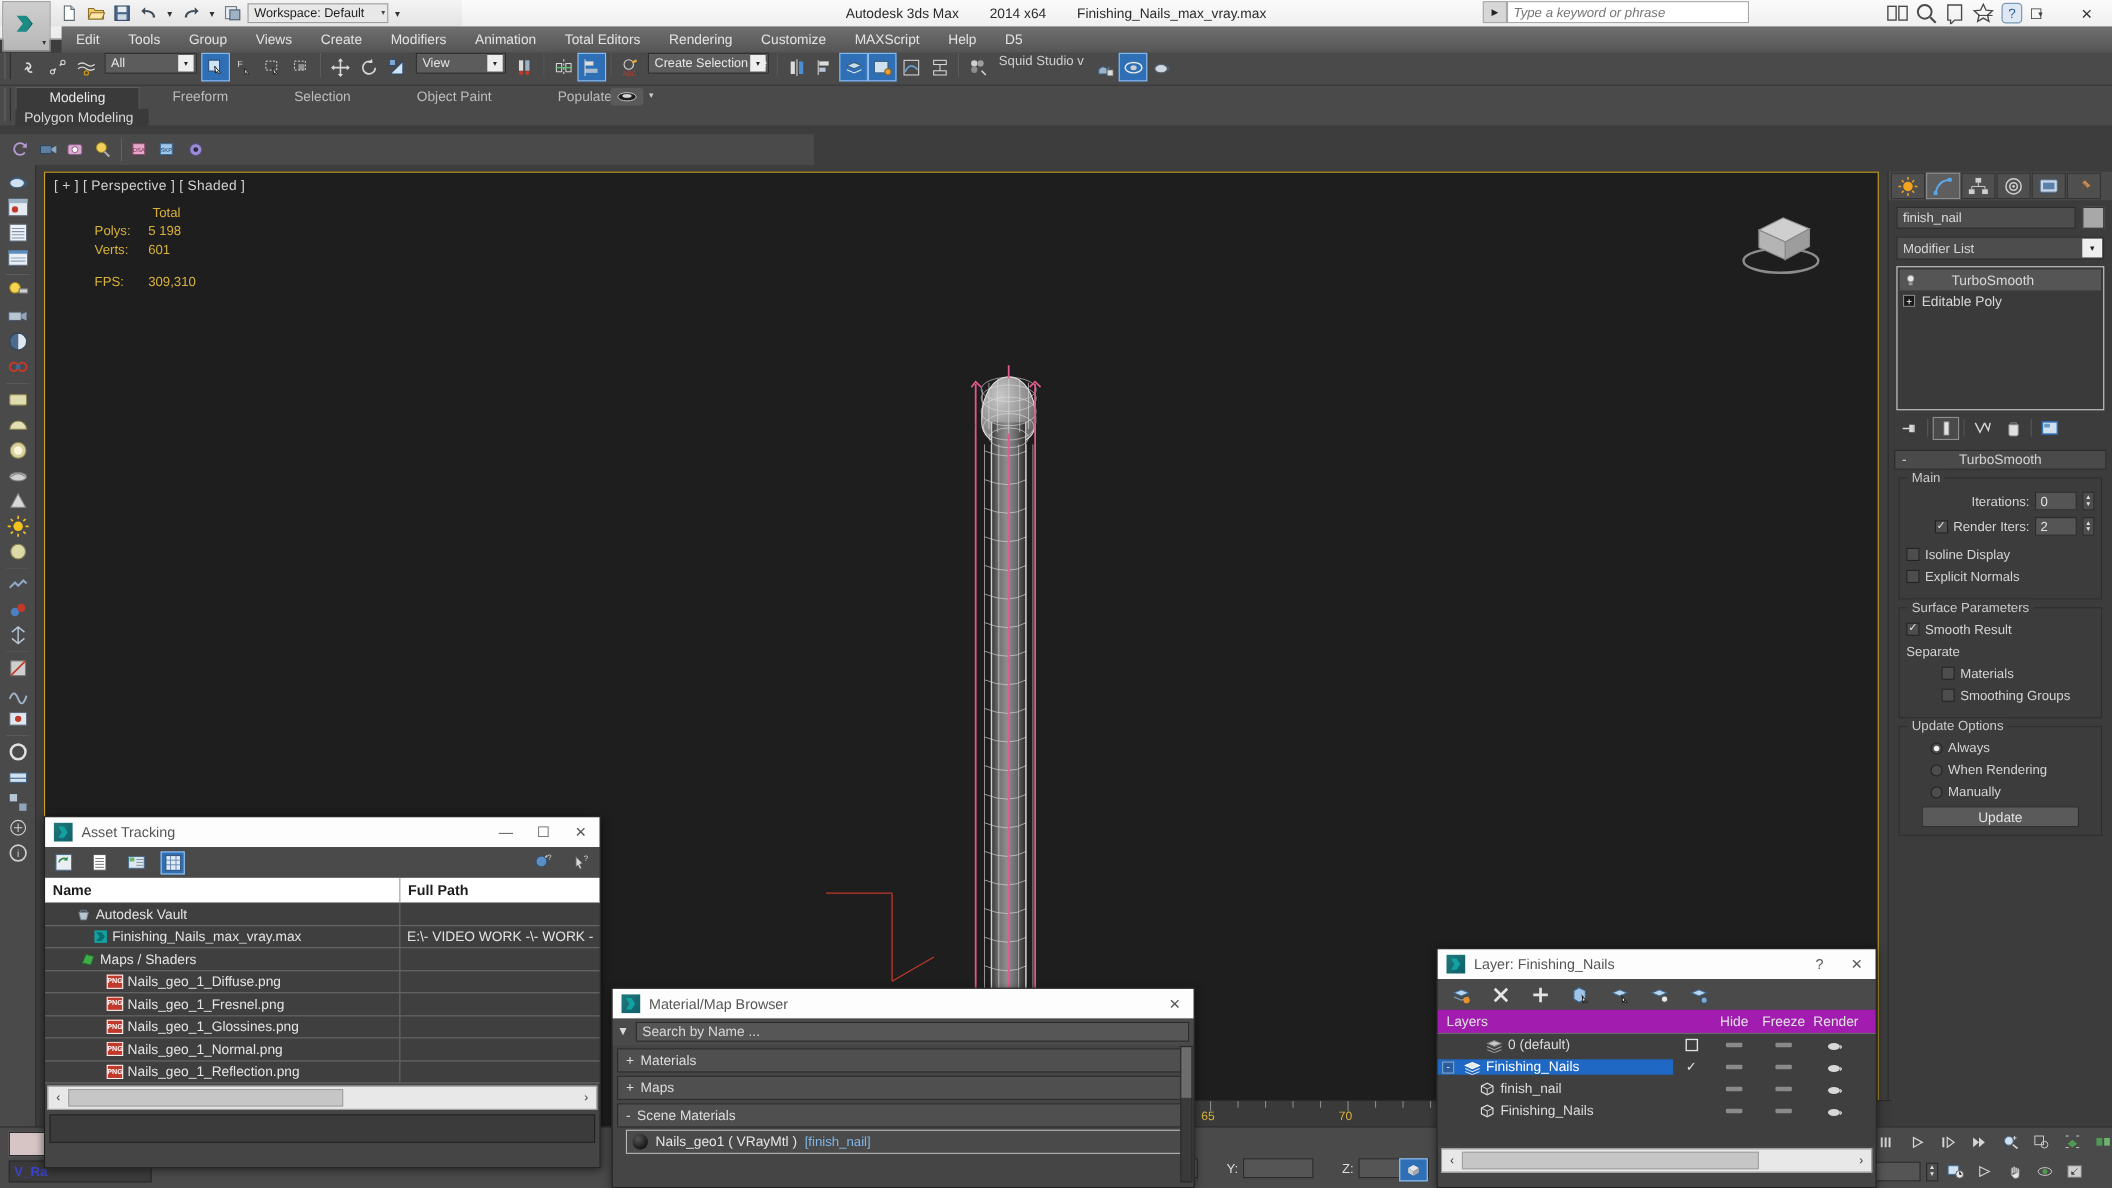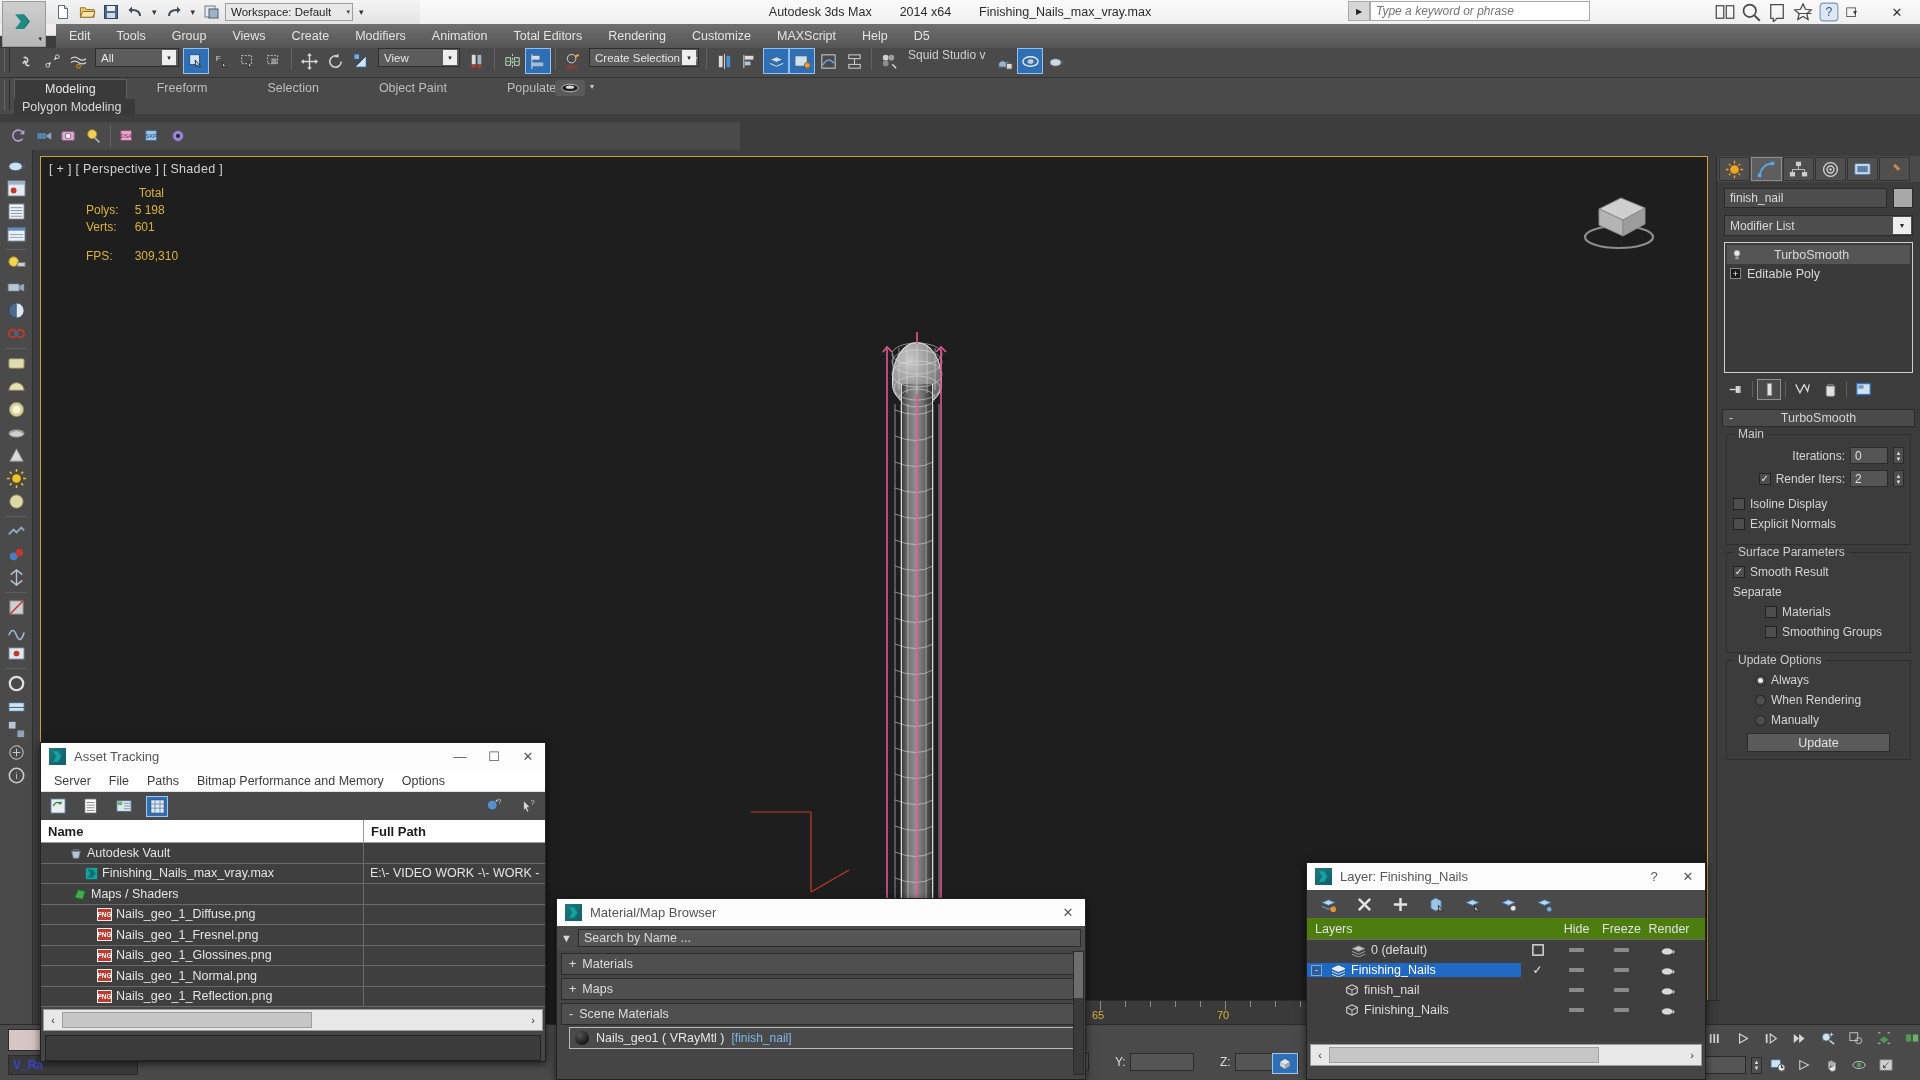--- a/index.html
+++ b/index.html
@@ -1167,13 +1167,6 @@
       <div>✕</div>
     </span>
   </div>
-  <div class="dlg-menu">
-    <span>Server</span>
-    <span>File</span>
-    <span>Paths</span>
-    <span>Bitmap Performance and Memory</span>
-    <span>Options</span>
-  </div>
   <div class="at-toolbar">
     <div class="at-ic">
       <svg viewBox="0 0 18 18" width="16" height="16">

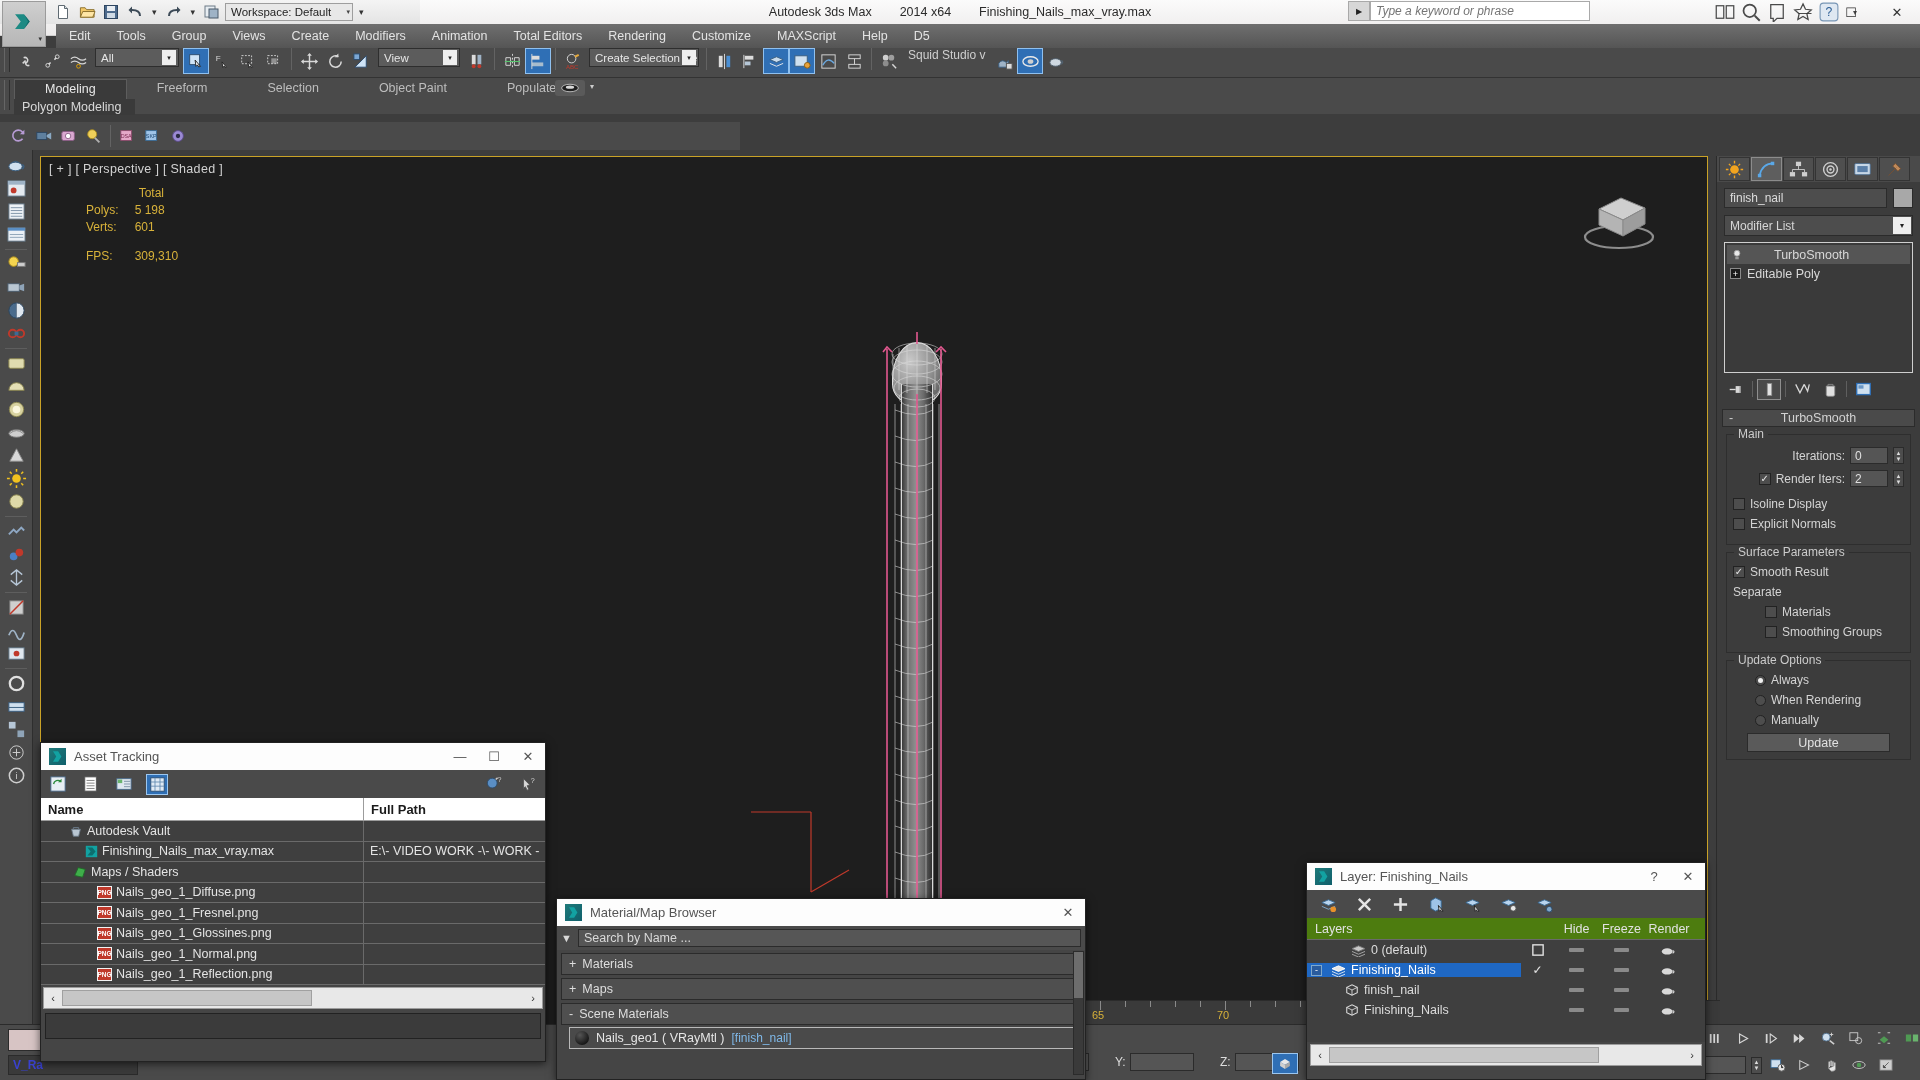--- a/index.html
+++ b/index.html
@@ -215,7 +215,7 @@
   
   #layerdlg { left:1306px; top:862px; width:400px; height:218px;}
   .ly-toolbar { height:28px; background:#4a4a4a; display:flex; align-items:center; gap:14px; padding-left:10px;}
-  .ly-head { display:flex; height:22px; background:#4d7c0f; border-bottom:1px solid #6a6a6a; }
+  .ly-head { display:flex; height:22px; background:#a21caf; border-bottom:1px solid #6a6a6a; }
   .ly-head div { font-size:12.5px; color:#e2e2e2; display:flex; align-items:center; }
   .ly-row { display:flex; height:20px; align-items:center; }
   .ly-row .lname { width:214px; display:flex; align-items:center; gap:5px; font-size:12.5px; color:#dcdcdc; white-space:nowrap;}

